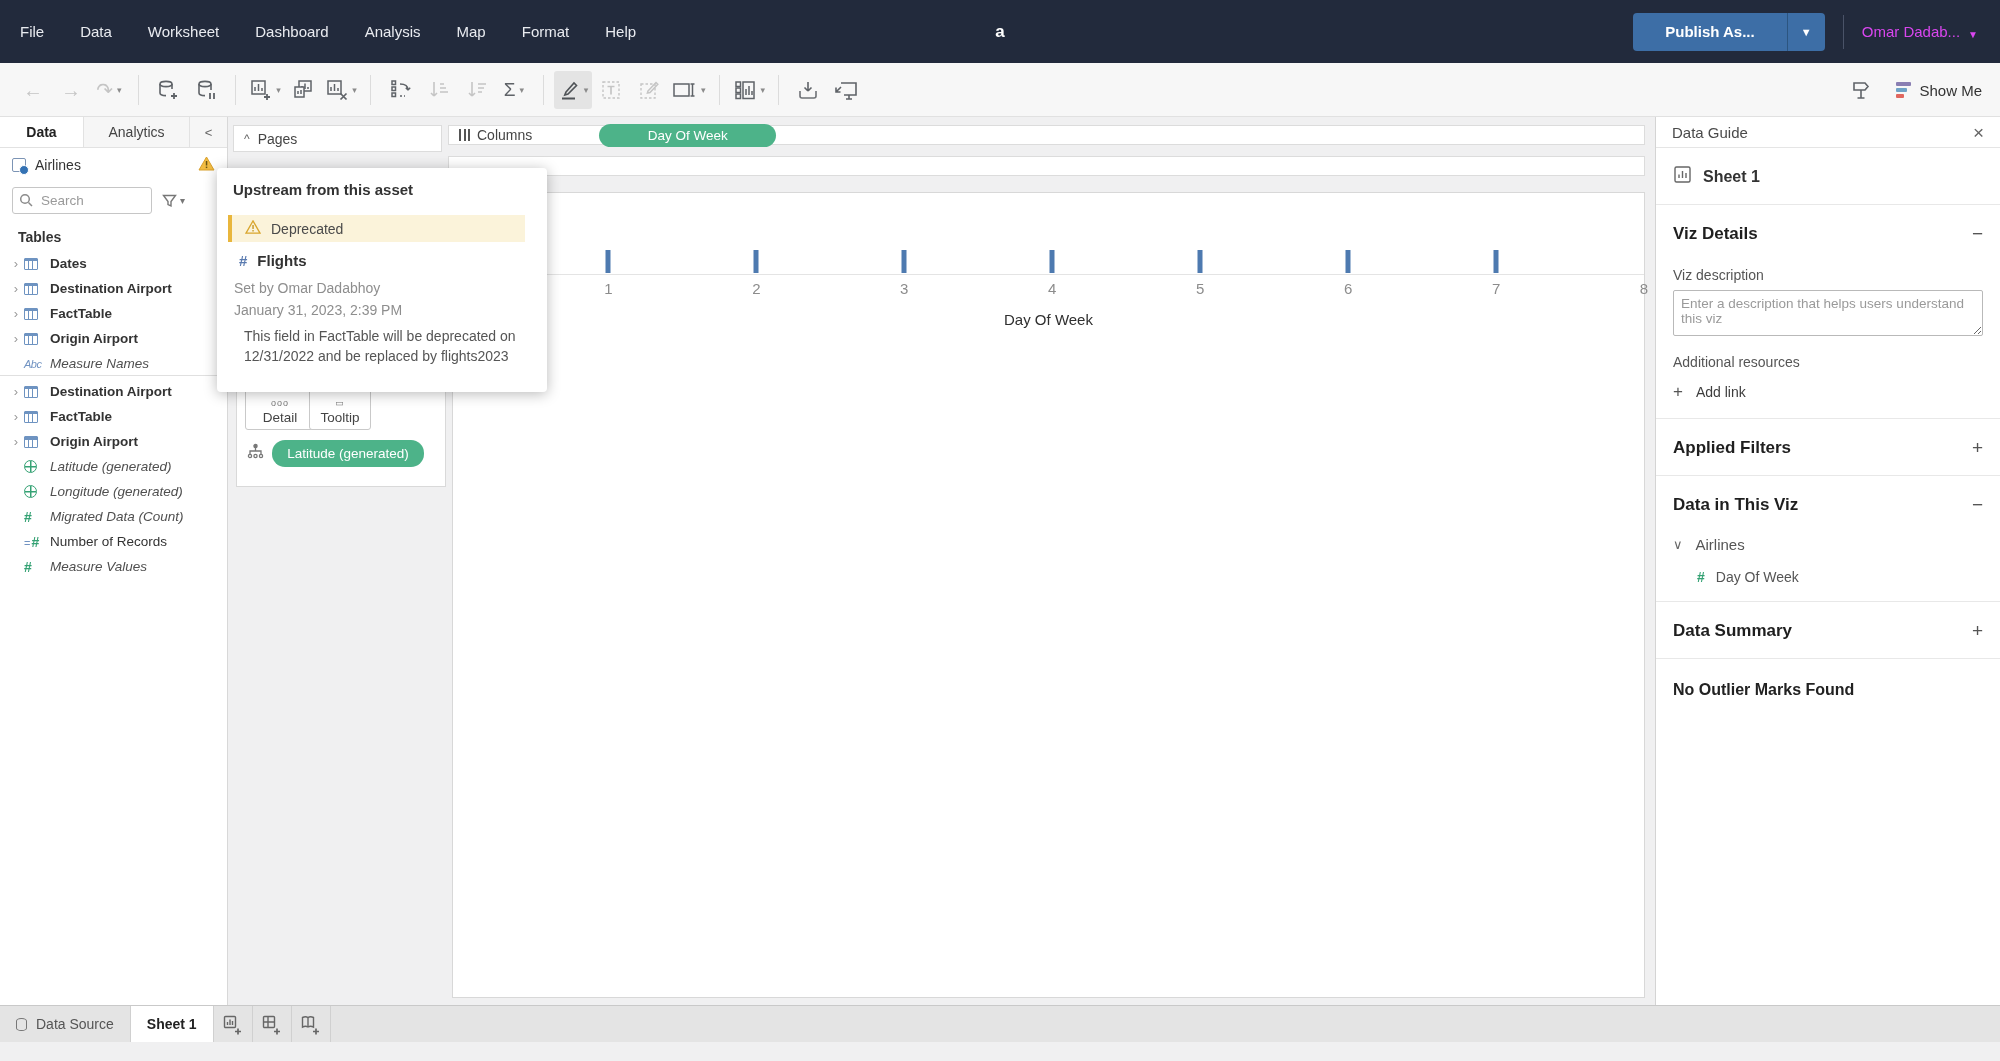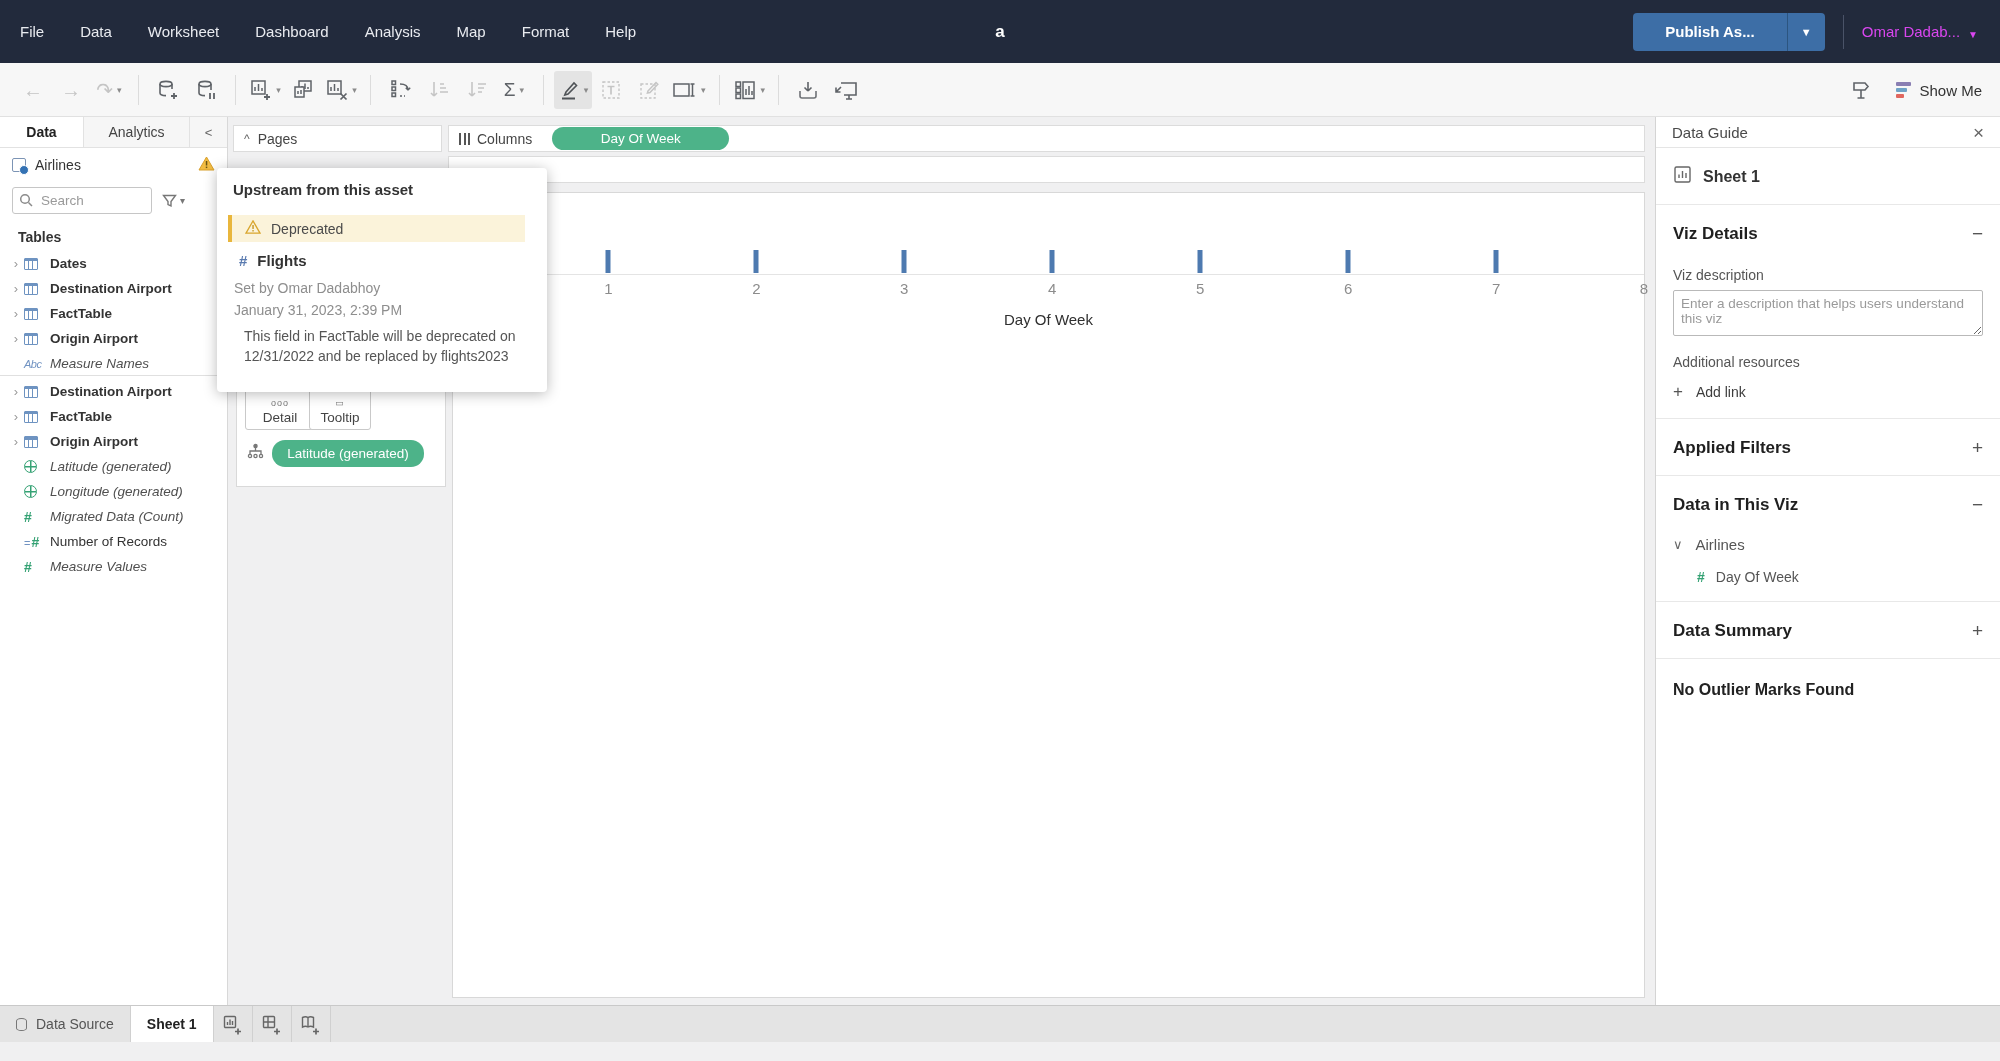--- a/index.html
+++ b/index.html
@@ -73,7 +73,7 @@
   .card { position:absolute; background:#fff; border:1px solid #dcdcdc; font-size:14px; color:#454545; display:flex; align-items:center; }
   .pages-card { left:233px; top:125px; width:209px; height:27px; padding-left:10px; gap:8px; }
   .shelf { position:absolute; background:#fff; border:1px solid #dcdcdc; display:flex; align-items:center; }
-  .columns-shelf, .rows-shelf { left:448px; width:1197px; height:27px; }
+  .columns-shelf, .rows-shelf { left:448px; width:1197px; height:20px;gap:47px; }
   .columns-shelf { top:125px; }
   .rows-shelf { top:156px; }
   .shelf-label { display:flex; align-items:center; gap:7px; padding:0 10px; font-size:14px; color:#454545; height:100%; }

